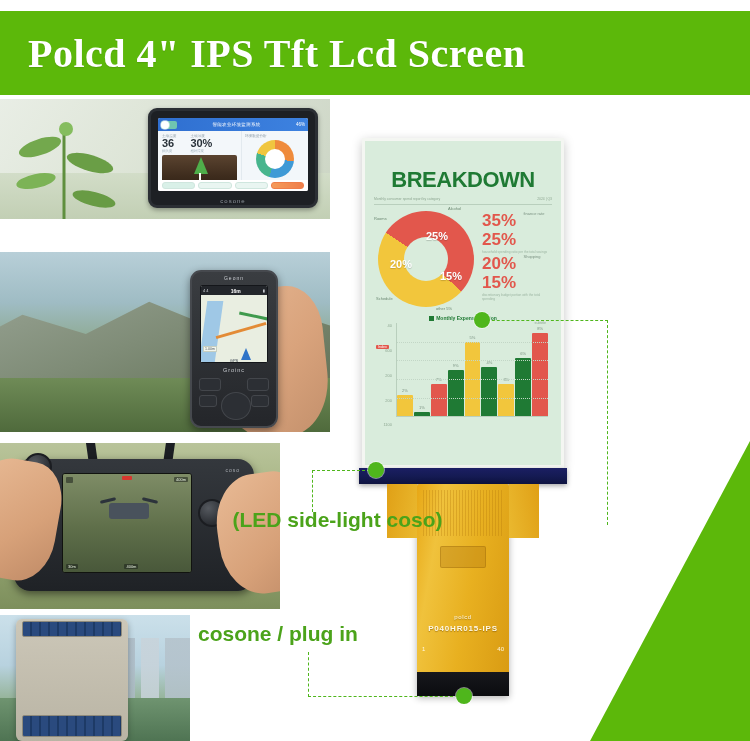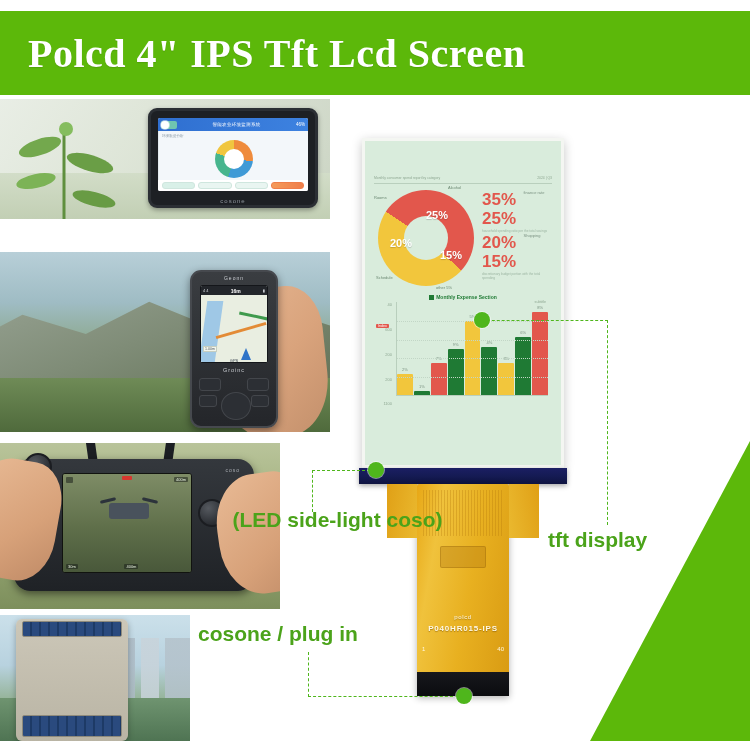--- a/index.html
+++ b/index.html
@@ -449,6 +449,24 @@
           <div class="dot"></div>
         </div>
         <div class="agri-body">
+          <div class="agri-left">
+            <div class="agri-kpis">
+              <div class="agri-kpi">
+                <div class="lbl">土壤温度</div>
+                <div class="val">36</div>
+                <div class="sub">摄氏度</div>
+              </div>
+              <div class="agri-kpi">
+                <div class="lbl">土壤湿度</div>
+                <div class="val">30%</div>
+                <div class="sub">相对湿度</div>
+              </div>
+            </div>
+            <div class="agri-soil">
+              <div class="tree"></div>
+              <div class="stem"></div>
+            </div>
+          </div>
           <div class="agri-right">
             <div class="rt">环境数据分析</div>
             <div class="agri-donut-real"></div>

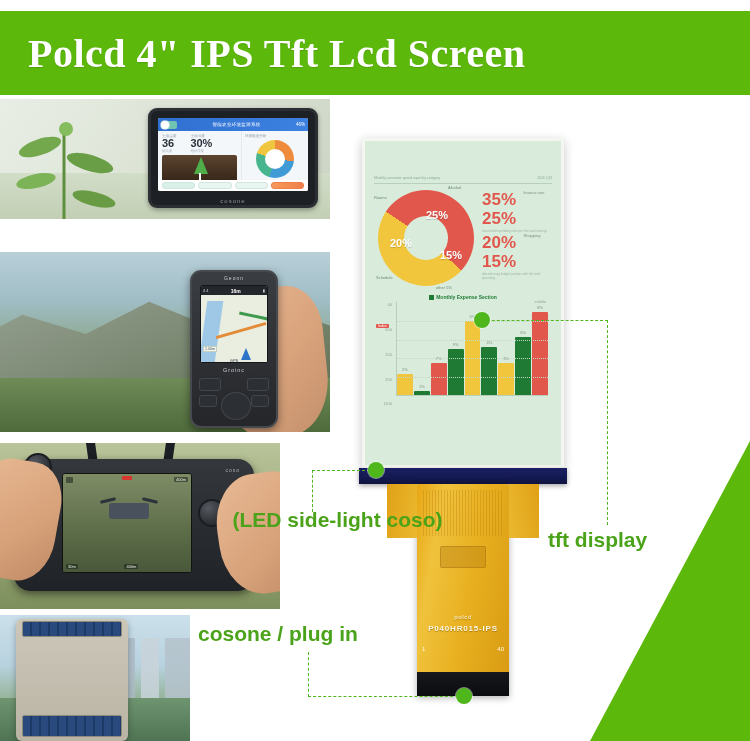--- a/index.html
+++ b/index.html
@@ -559,6 +559,7 @@
 
         <h1>
           <br>
+          <span>BREAKDOWN</span>
         </h1>
 
         <div class="sub">

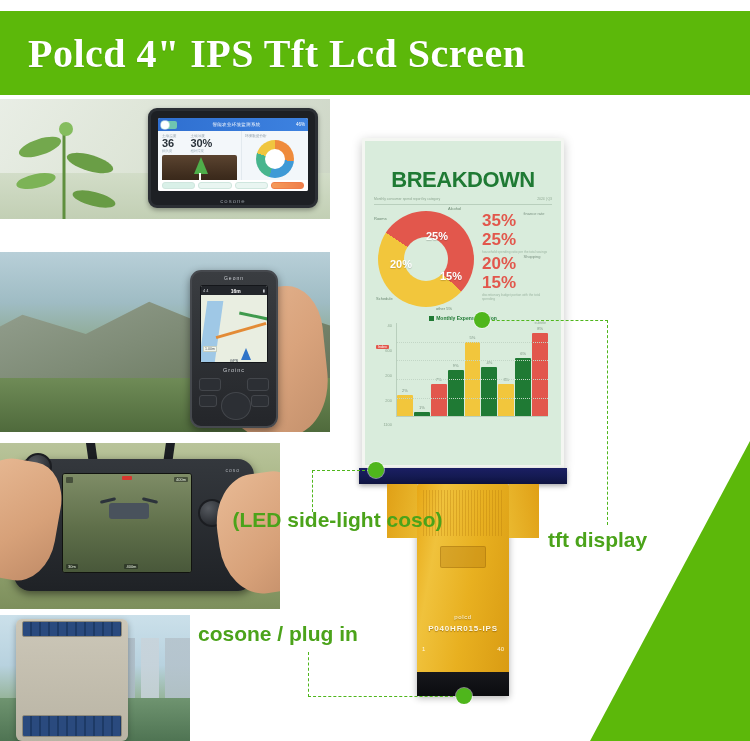--- a/index.html
+++ b/index.html
@@ -686,7 +686,6 @@
   <div class="callout" id="cl-backlight">
     <div>(LED side-light coso)</div>
   </div>
-  <div class="callout" id="cl-tft">tft display</div>
   <div class="callout" id="cl-weld">cosone / plug in</div>
 
 </div>

